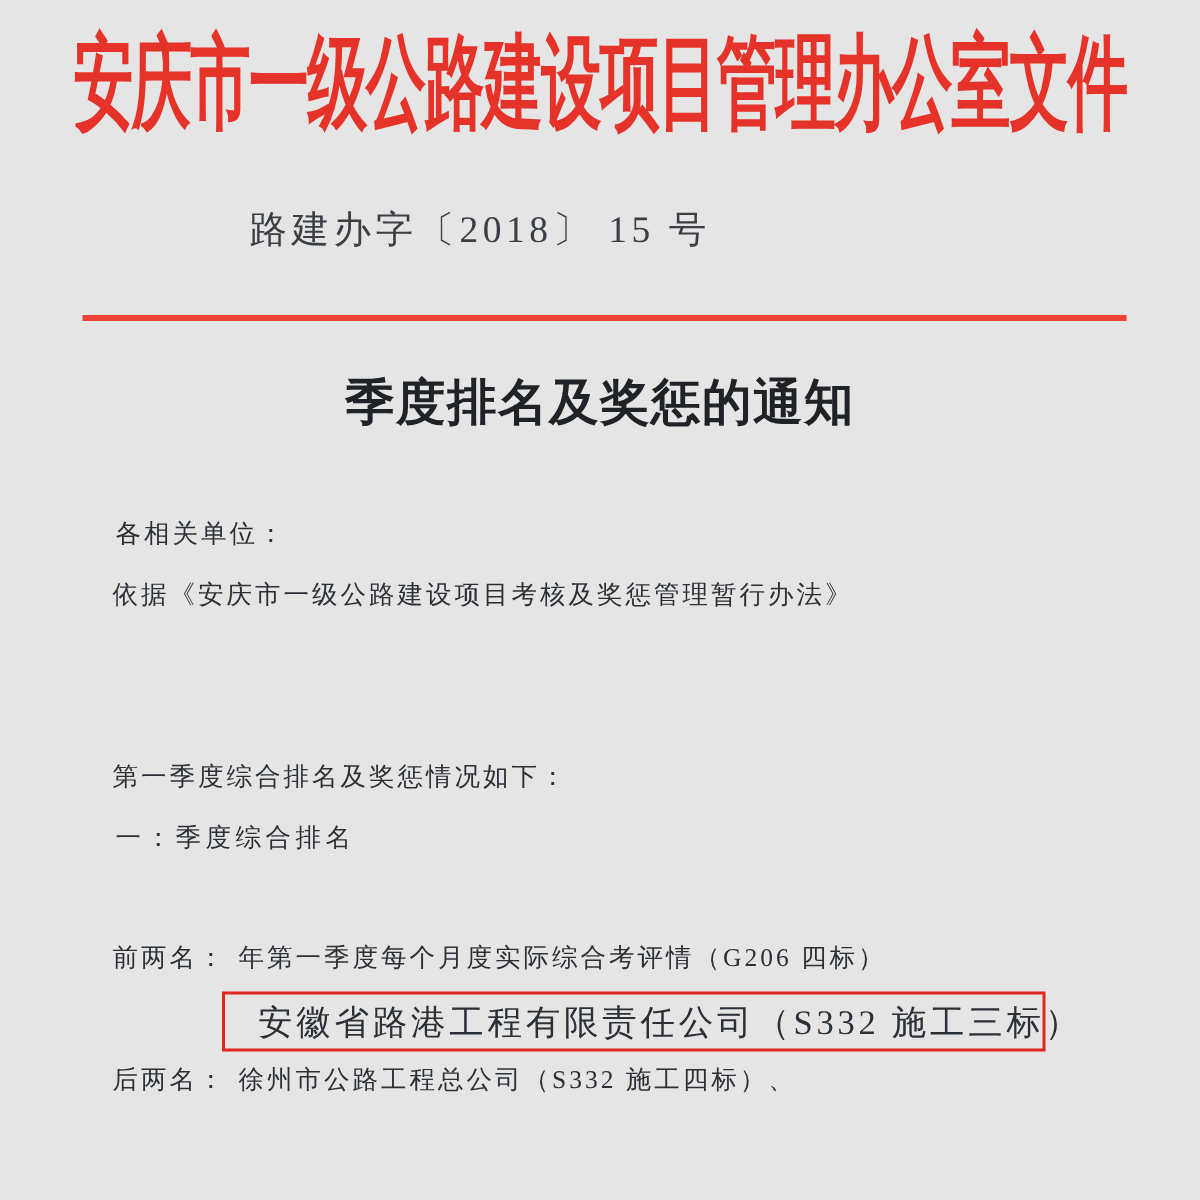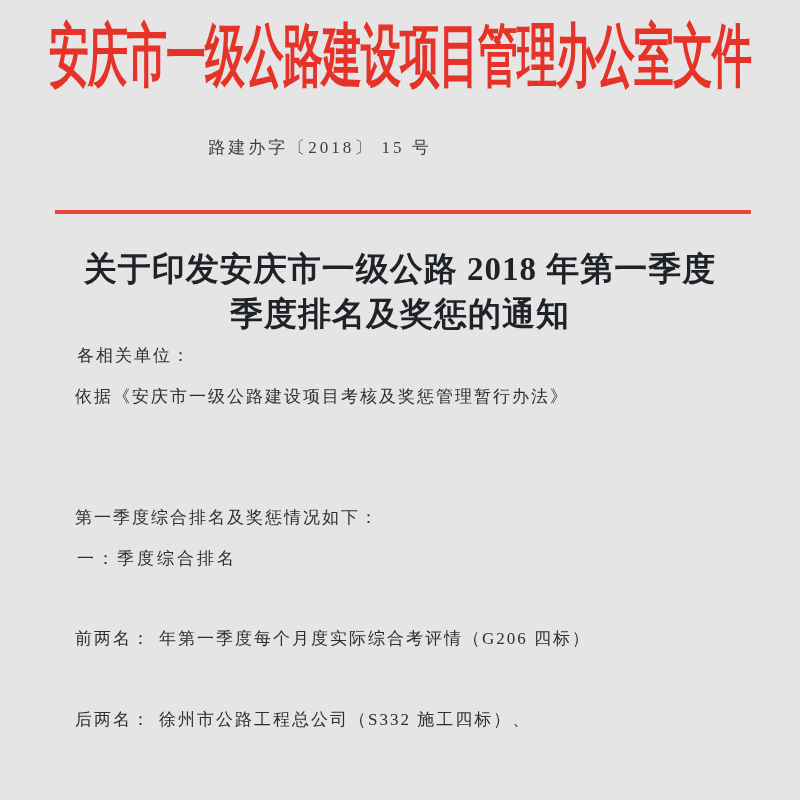--- a/index.html
+++ b/index.html
@@ -39,7 +39,7 @@
     left: 0;
     width: 640px;
     text-align: center;
-    font-size: 17px;
+    font-size: 25px;
     color: #3a3f45;
     letter-spacing: 3px;
   }

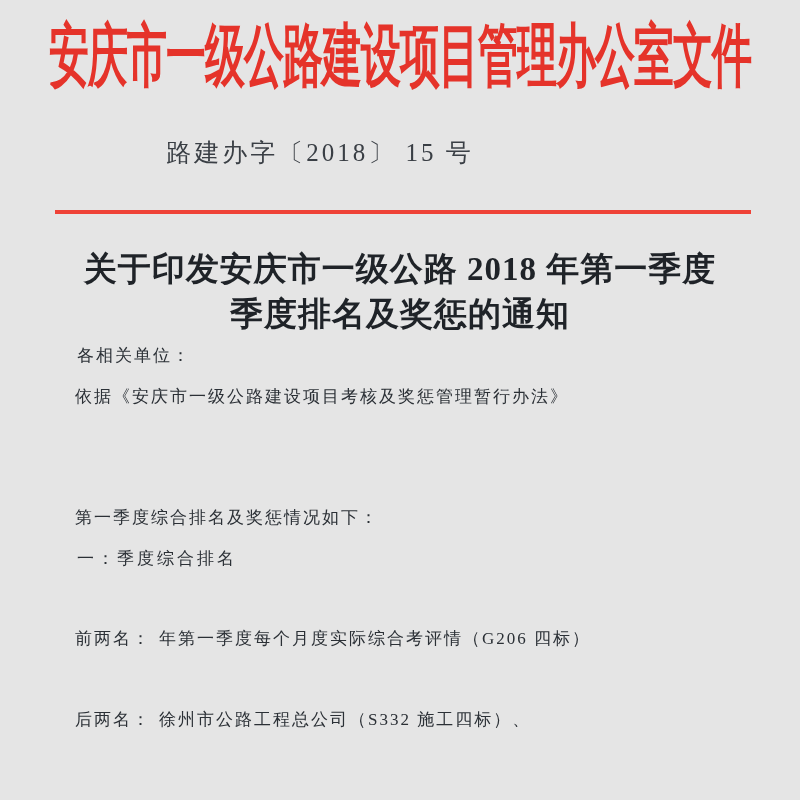--- a/index.html
+++ b/index.html
@@ -119,7 +119,6 @@
   <div class="red-rule"></div>
 
   <div class="doc-title">
-    <div>关于印发安庆市一级公路 2018 年第一季度</div>
     <div>季度排名及奖惩的通知</div>
   </div>
 

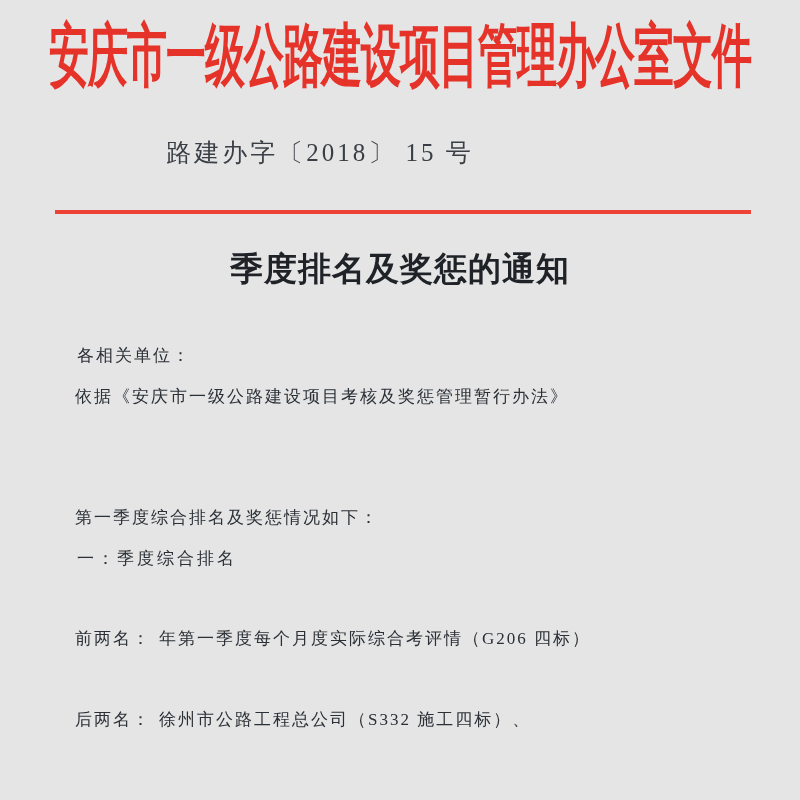--- a/index.html
+++ b/index.html
@@ -134,6 +134,9 @@
     <span class="rank-label">前两名：</span><span>年第一季度每个月度实际综合考评情（G206 四标）</span>
   </div>
 
+  <div class="highlight-box">
+    <span class="boxed-text">安徽省路港工程有限责任公司（S332 施工三标）</span>
+  </div>
 
   <div class="bline rank-bottom">
     <span class="rank-label">后两名：</span><span>徐州市公路工程总公司（S332 施工四标）、</span>

